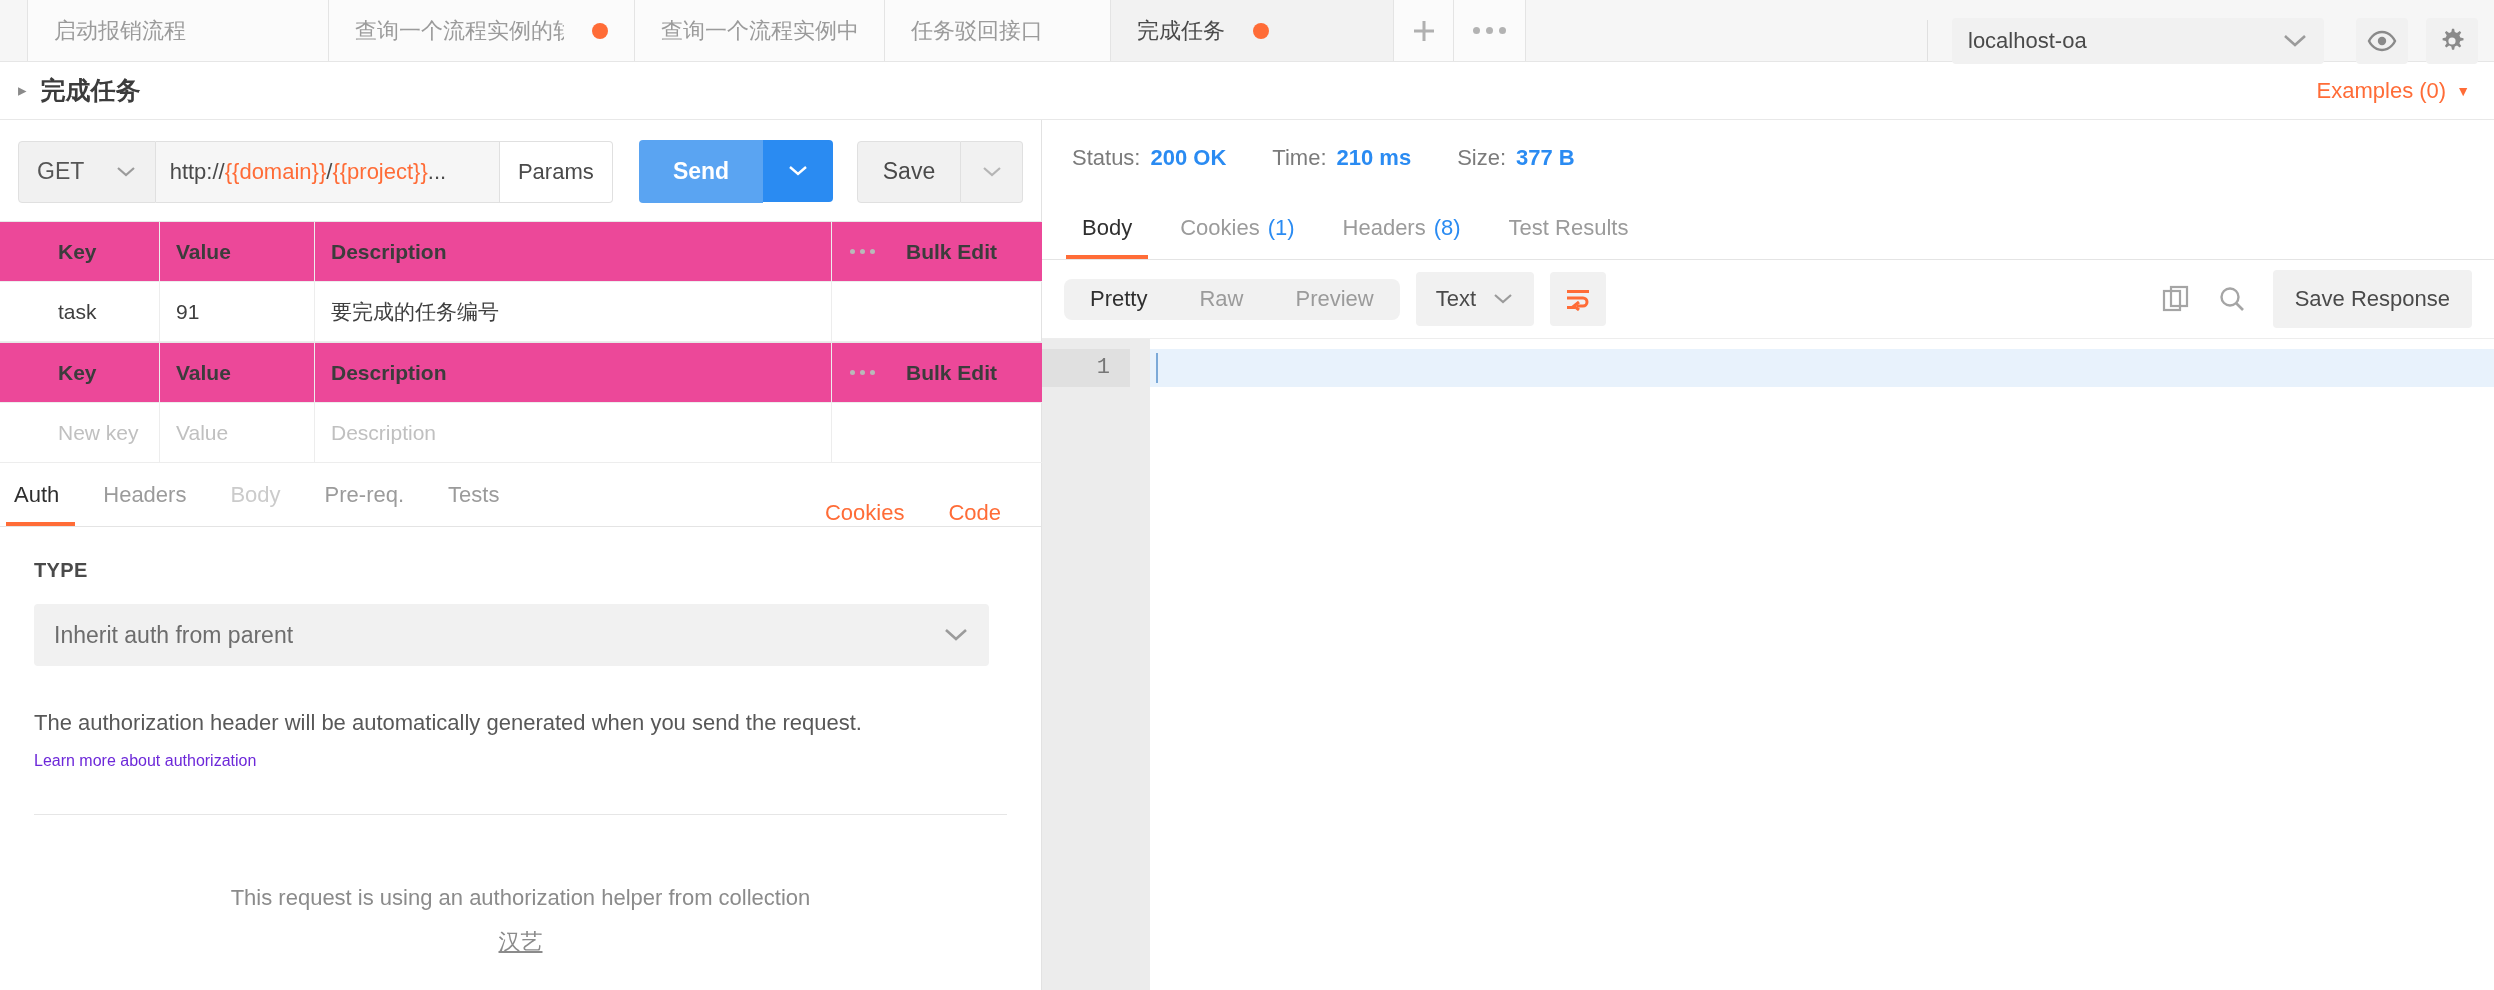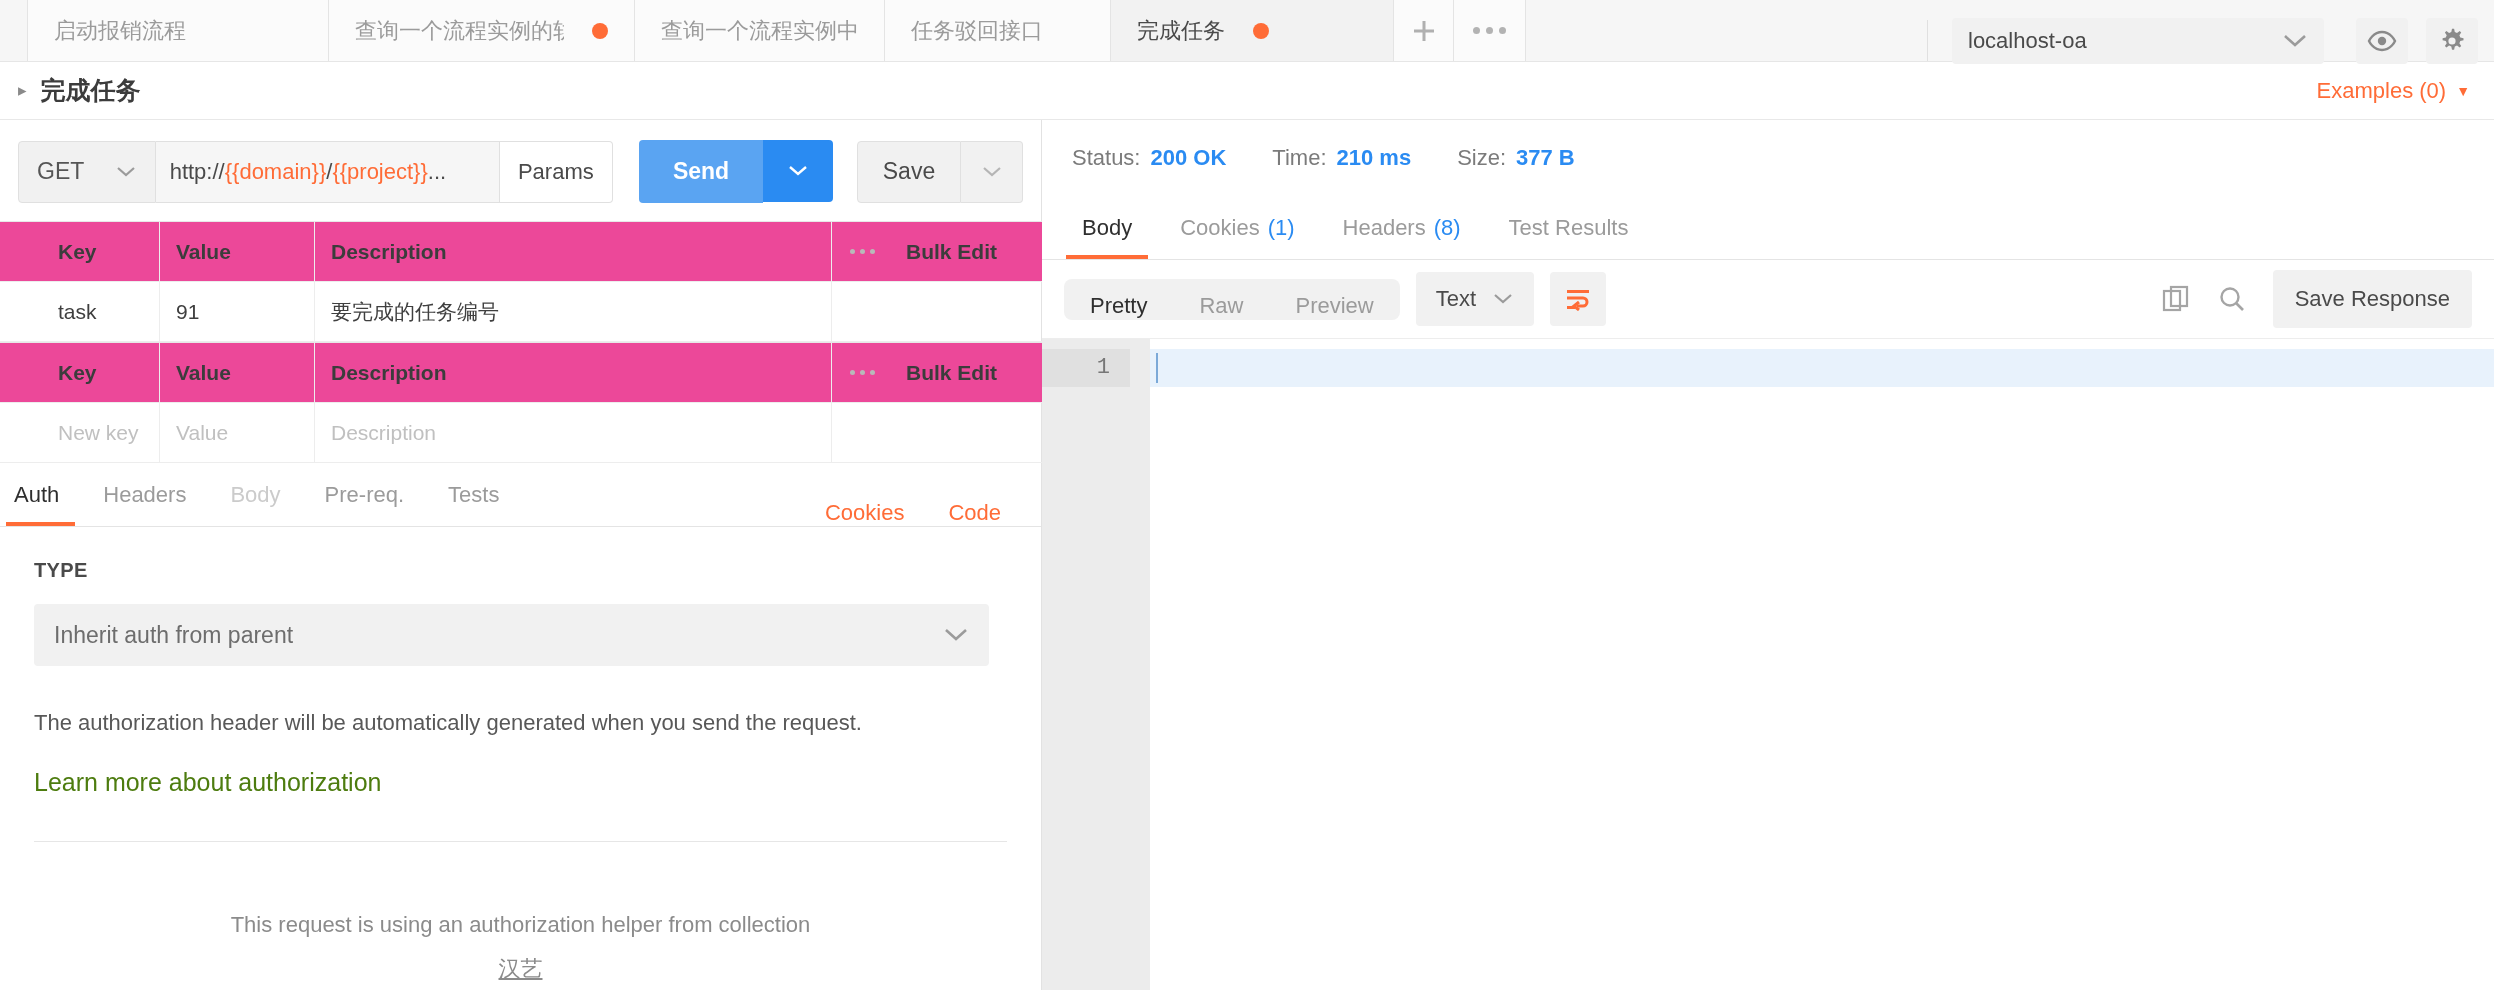--- a/index.html
+++ b/index.html
@@ -253,7 +253,7 @@
     padding: 0 22px 0 22px; gap: 16px;
   }
   .seg-group {
-    display: flex; background: #f1f1f1; border-radius: 8px; height: 41px; align-items: flex-start;
+    display: flex; background: #f1f1f1; border-radius: 8px; height: 41px; align-items: center;
   }
   .seg-item {
     padding: 0 26px; height: 54px; display: flex; align-items: center;

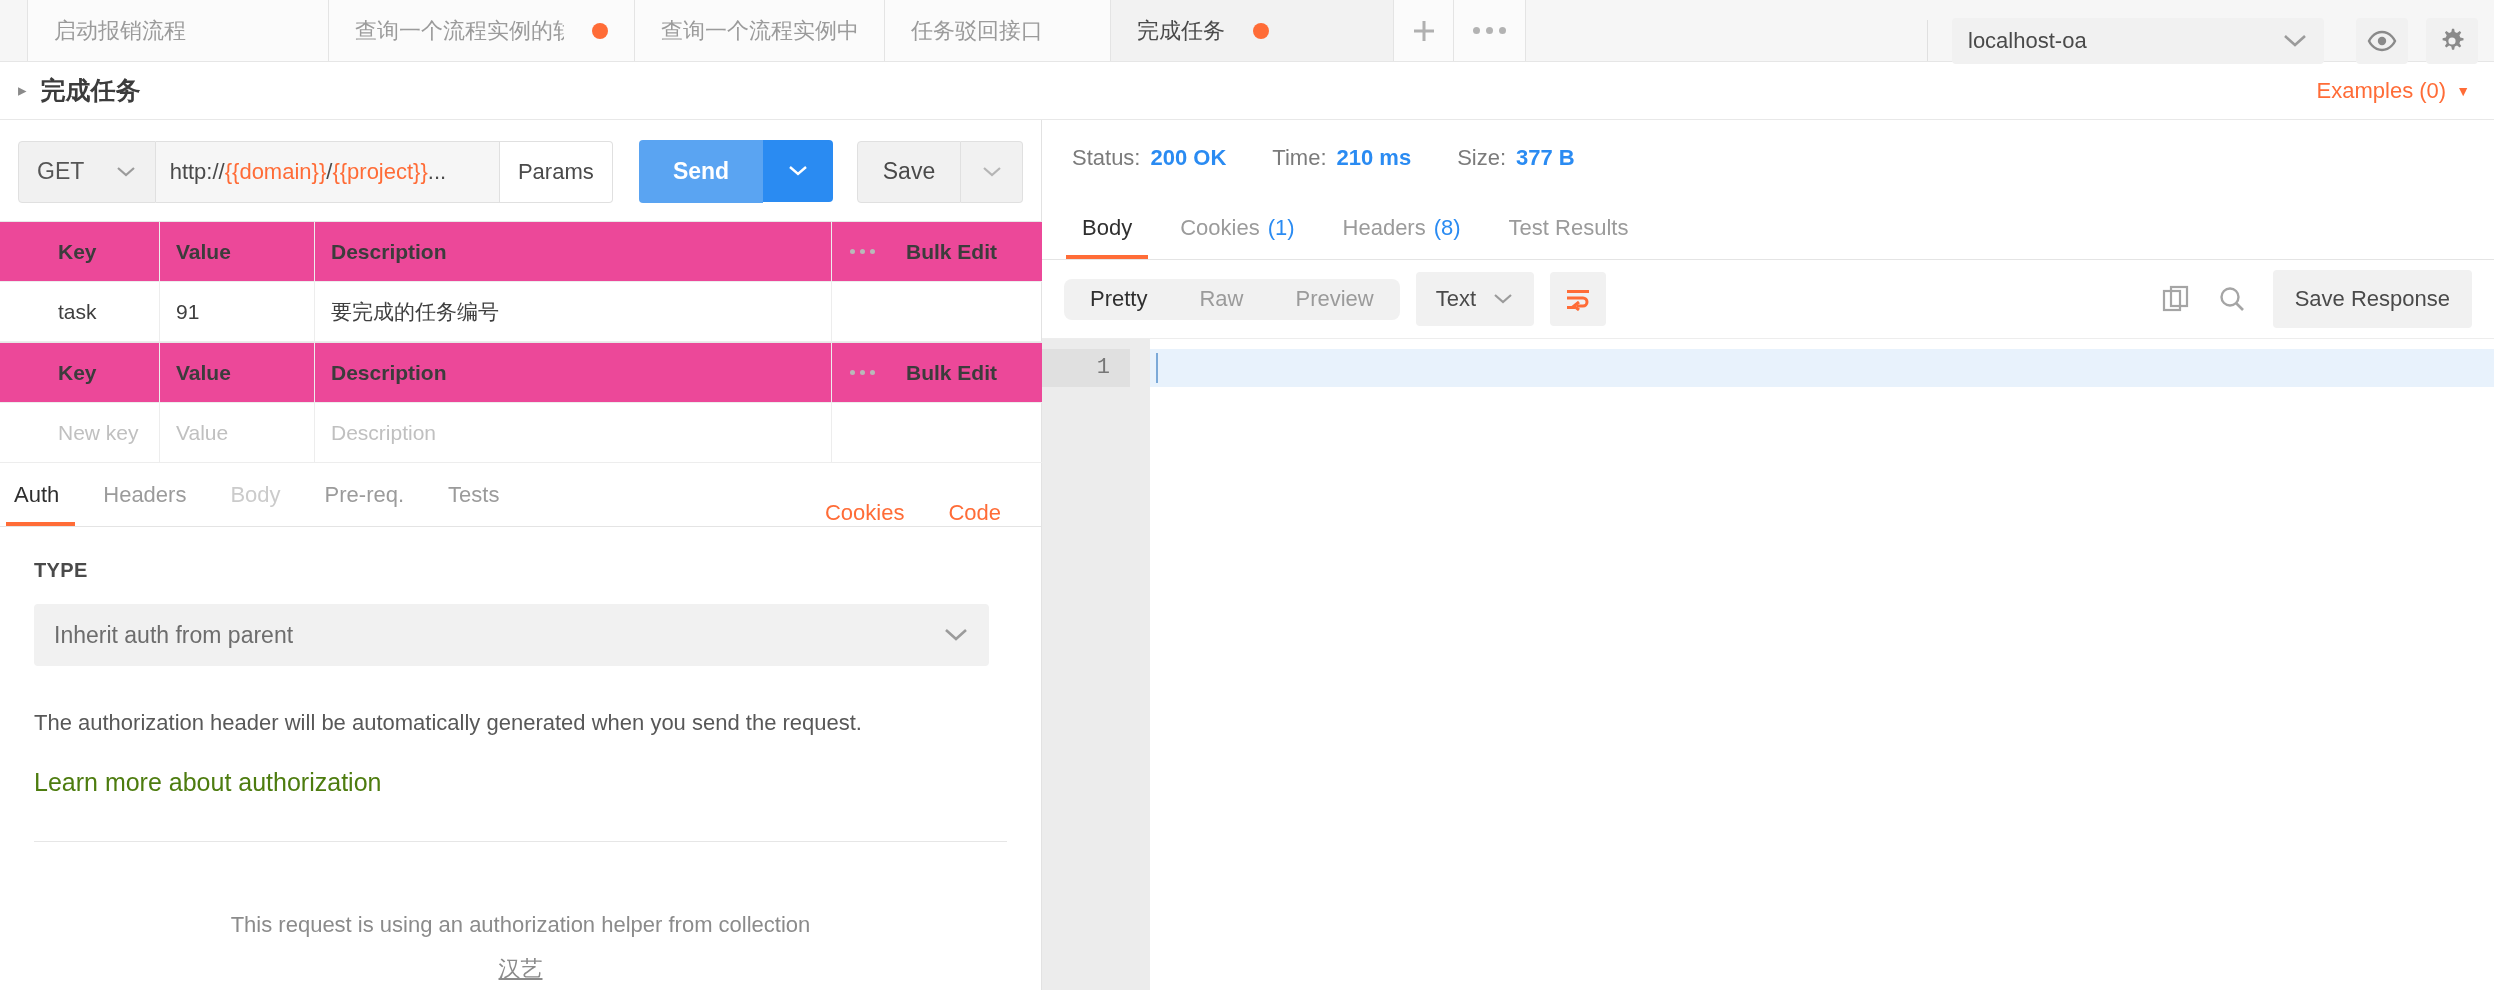--- a/index.html
+++ b/index.html
@@ -216,7 +216,7 @@
   }
   .type-select .ts-label { font-size: 23px; color: #6d6d6d; }
   .auth-note { margin-top: 44px; font-size: 22px; color: #585858; }
-  .auth-link { margin-top: 32px; font-size: 25px; color: #4d7c0f; cursor: pointer; }
+  .auth-link { margin-top: 16px; font-size: 16px; color: #6d28d9; cursor: pointer; }
   .auth-divider { margin-top: 44px; border-top: 1px solid #e6e6e6; }
   .helper-block { padding-top: 70px; text-align: center; }
   .helper-text { font-size: 22px; color: #8b8b8b; }

